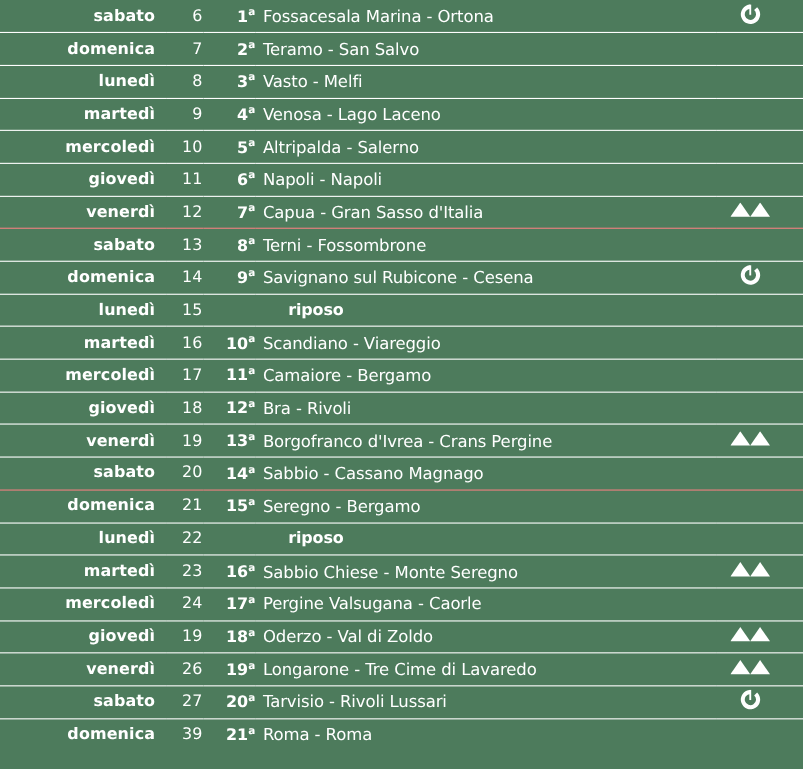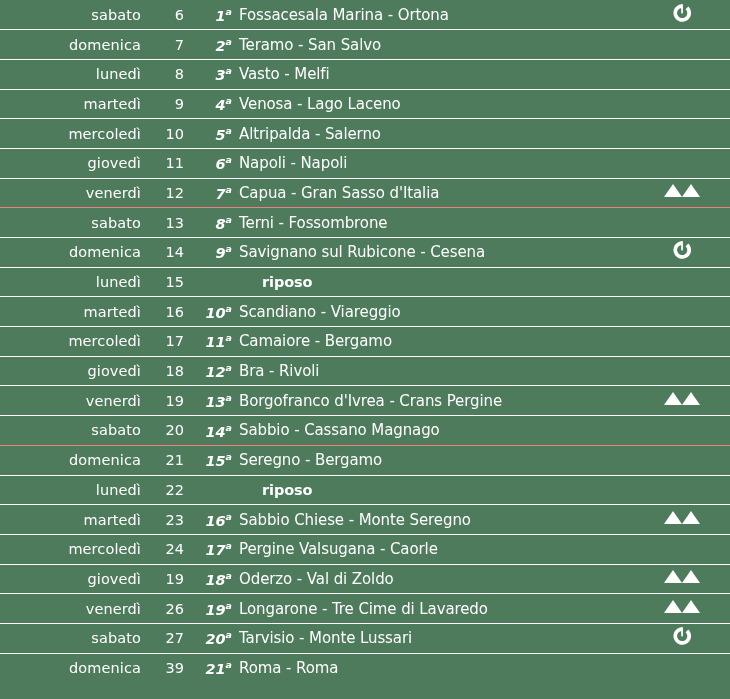--- a/index.html
+++ b/index.html
@@ -39,7 +39,7 @@
     text-align: right;
     padding-right: 10px;
     font-size: 14.5px;
-    font-weight: normal;
+    font-weight: bold;
     letter-spacing: 0.1px;
   }
   .c-date {

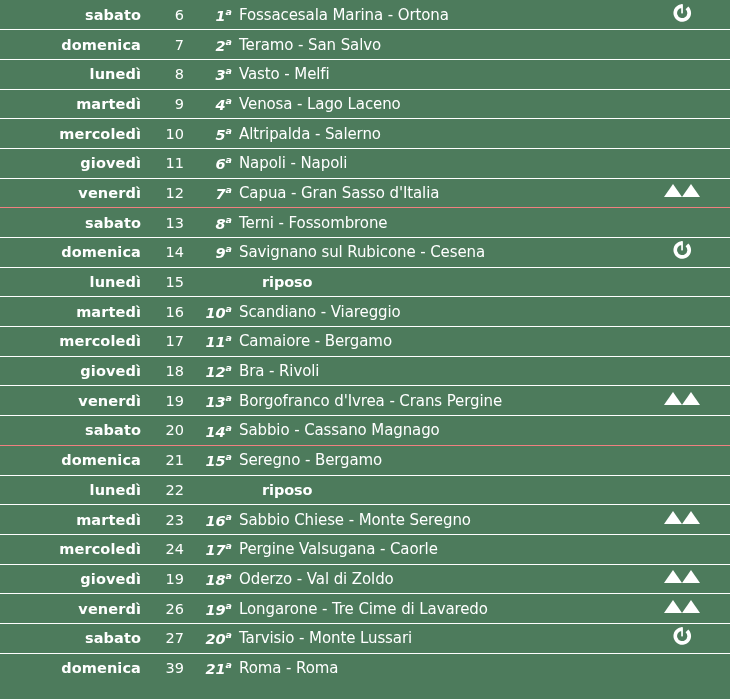--- a/index.html
+++ b/index.html
@@ -54,7 +54,6 @@
     padding-right: 0px;
     font-size: 14.5px;
     font-weight: bold;
-    font-style: italic;
   }
   .c-stage sup {
     font-size: 9.5px;

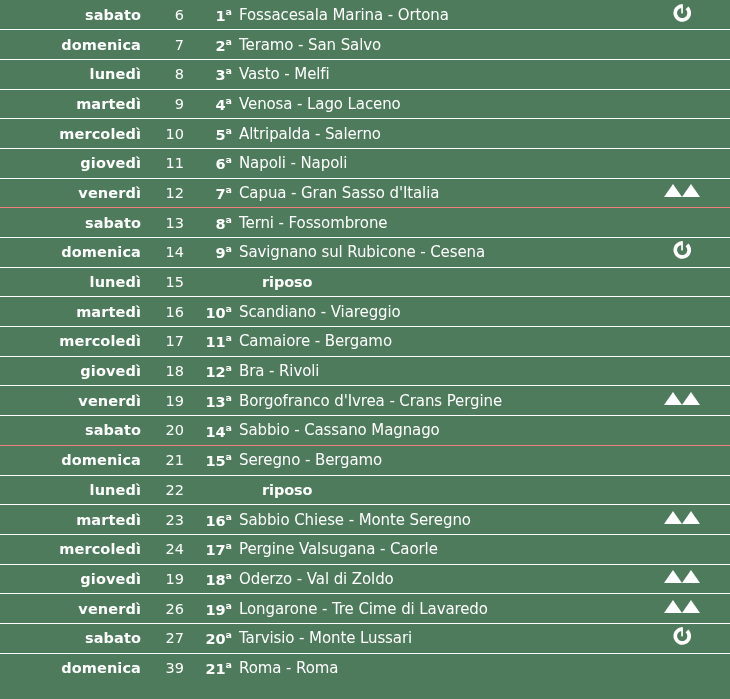--- a/index.html
+++ b/index.html
@@ -261,7 +261,7 @@
         <td class="cell c-day">sabato</td>
         <td class="cell c-date">27</td>
         <td class="cell c-stage"><span>20</span><sup>a</sup></td>
-        <td class="cell c-name">Tarvisio - Monte Lussari</td>
+        <td class="cell c-name">Tarvisio - Rivoli Lussari</td>
         <td class="cell c-icon"><span class="icon-wrap"><svg width="20" height="20" viewBox="0 0 20 20" aria-hidden="true">
               <path d="M10 1.2 A8.8 8.8 0 1 0 16.3 3.6 L13.6 6.2 A5.1 5.1 0 1 1 10 4.9 Z" fill="#ffffff"></path>
               <rect x="9.2" y="1.2" width="1.7" height="9.2" fill="#ffffff"></rect>

